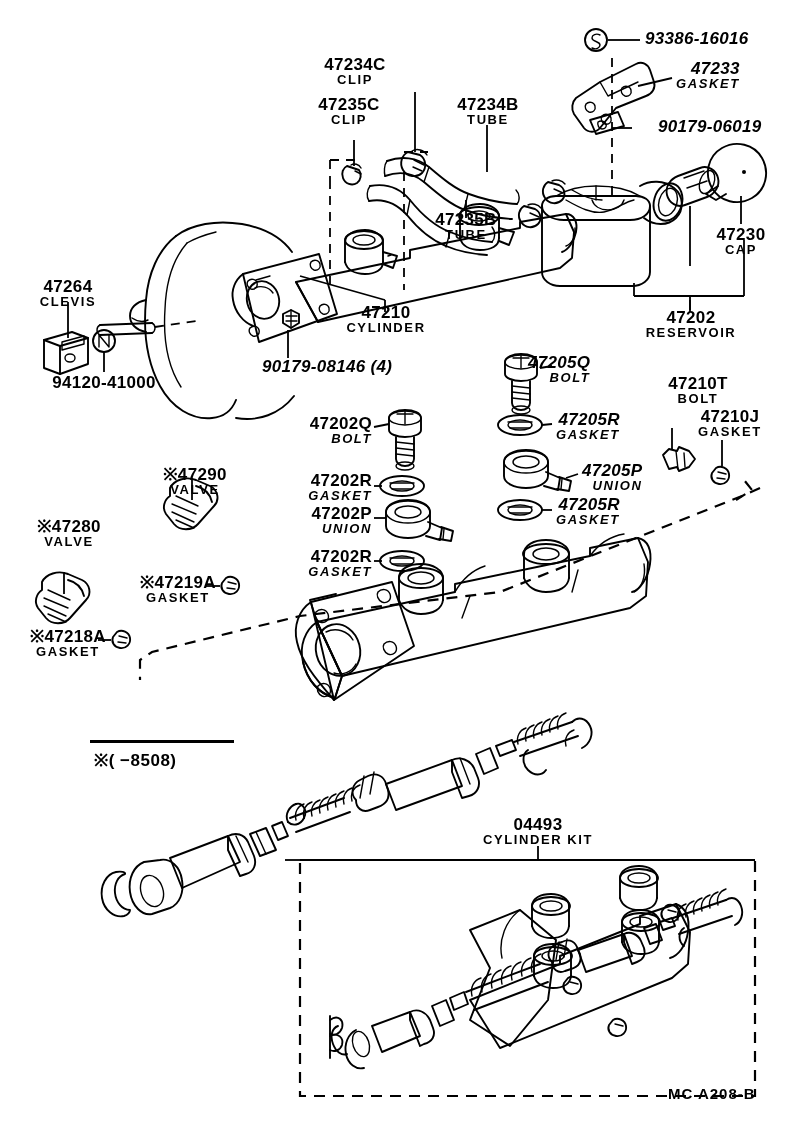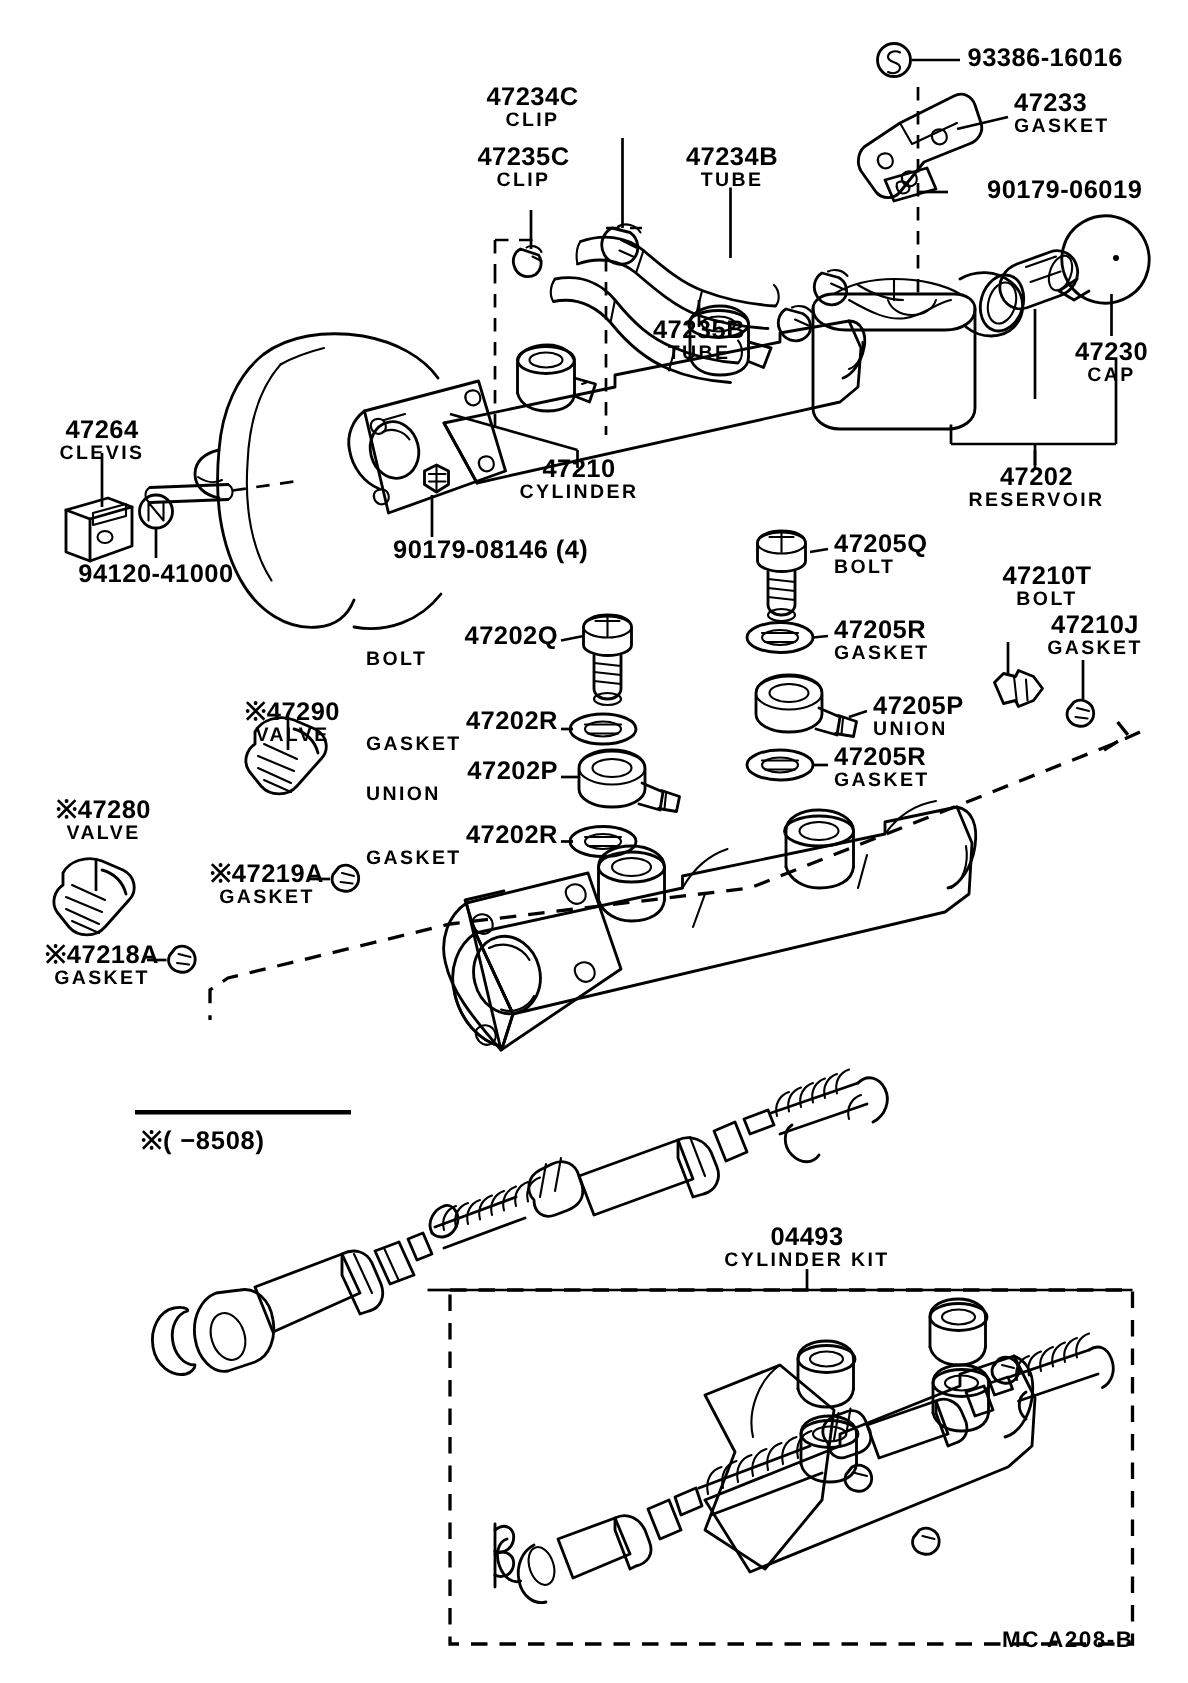--- a/index.html
+++ b/index.html
@@ -12,7 +12,7 @@
   .num{font-size:17px;font-weight:bold;letter-spacing:.3px;}
   .sub{font-size:13px;font-weight:bold;letter-spacing:1.6px;}
   .ctr{text-align:center;}
-  .lft{text-align:left;}
+  .lft{text-align:right;font-style:italic;}
   .rgt{text-align:right;}
   .footnote{position:absolute;font-size:17px;font-weight:bold;letter-spacing:.5px;margin-top:32px;}
   .footline{position:absolute;background:#000;height:3px;}

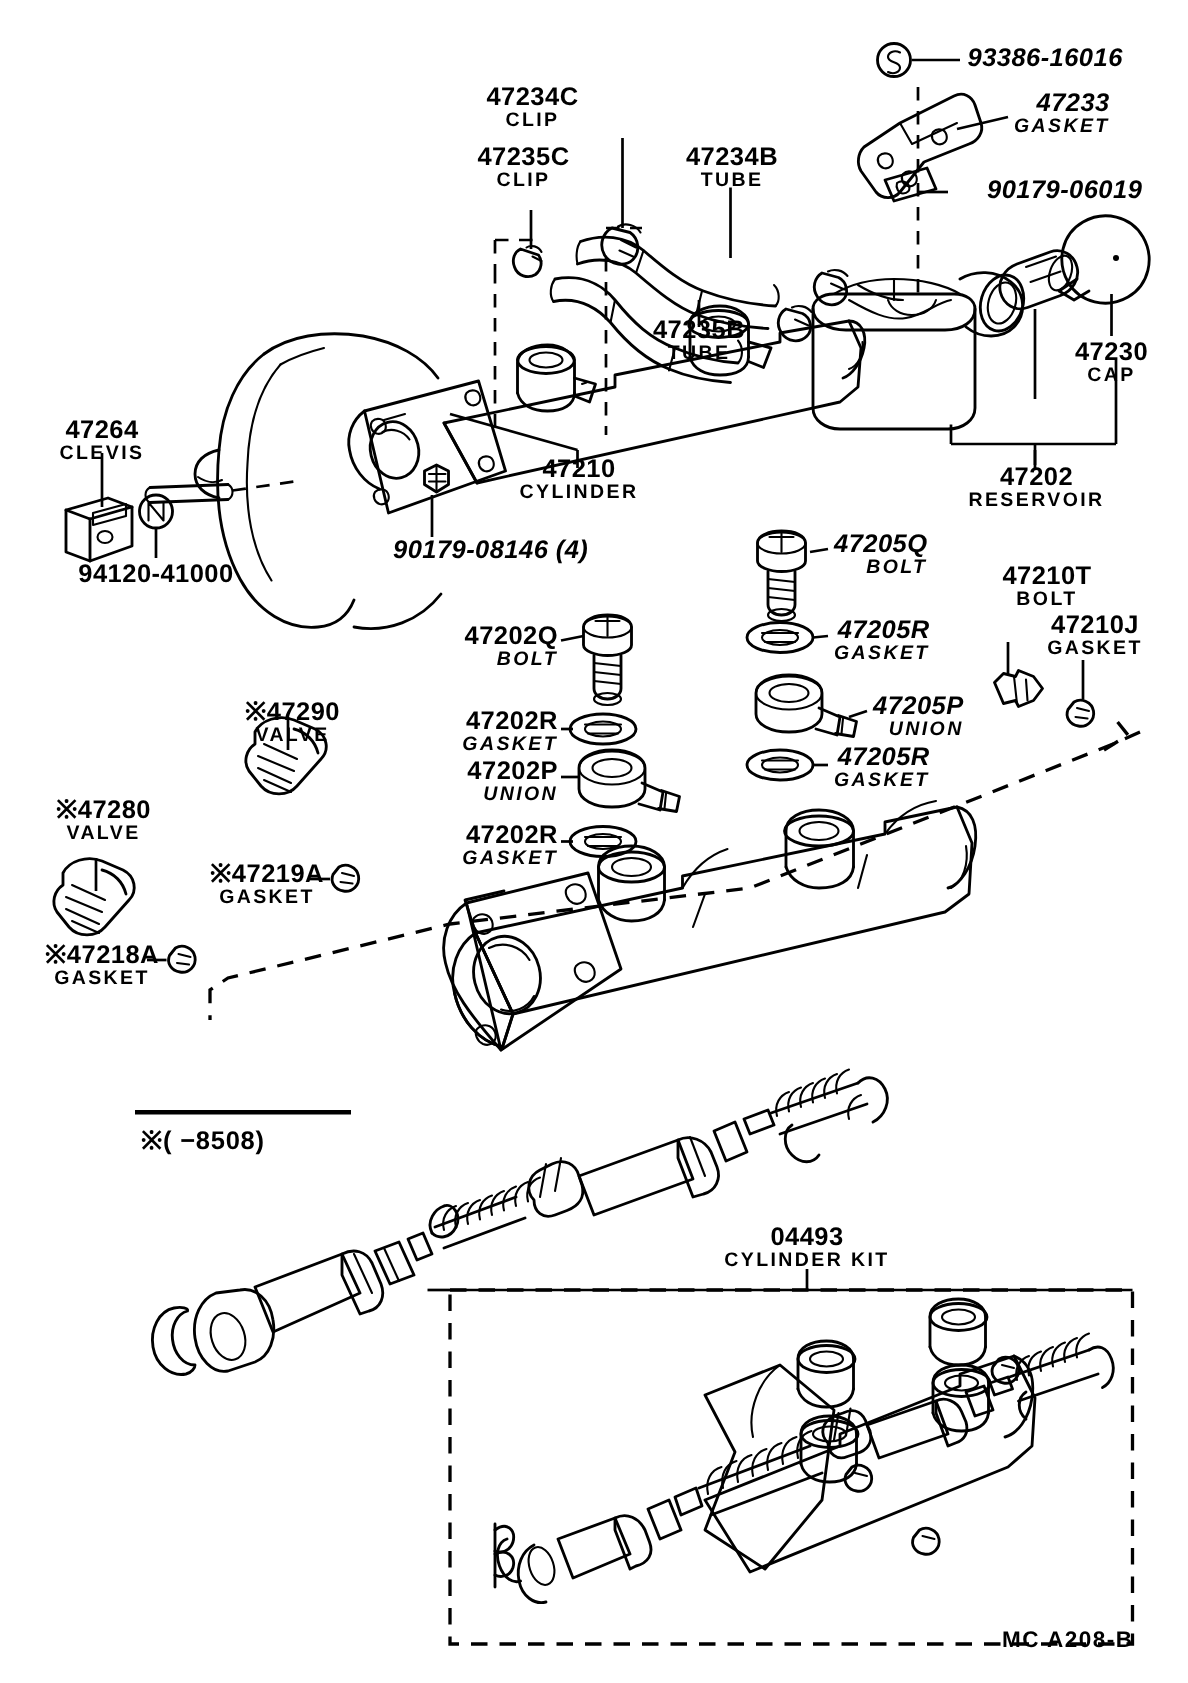--- a/index.html
+++ b/index.html
@@ -577,7 +577,7 @@
   <div class="sub lft">GASKET</div>
 </div>
 
-<div class="lbl lft" style="left:556px;top:354px;">
+<div class="lbl lft" style="left:528px;top:354px;">
   <div class="num">47205Q</div>
   <div class="sub">BOLT</div>
 </div>

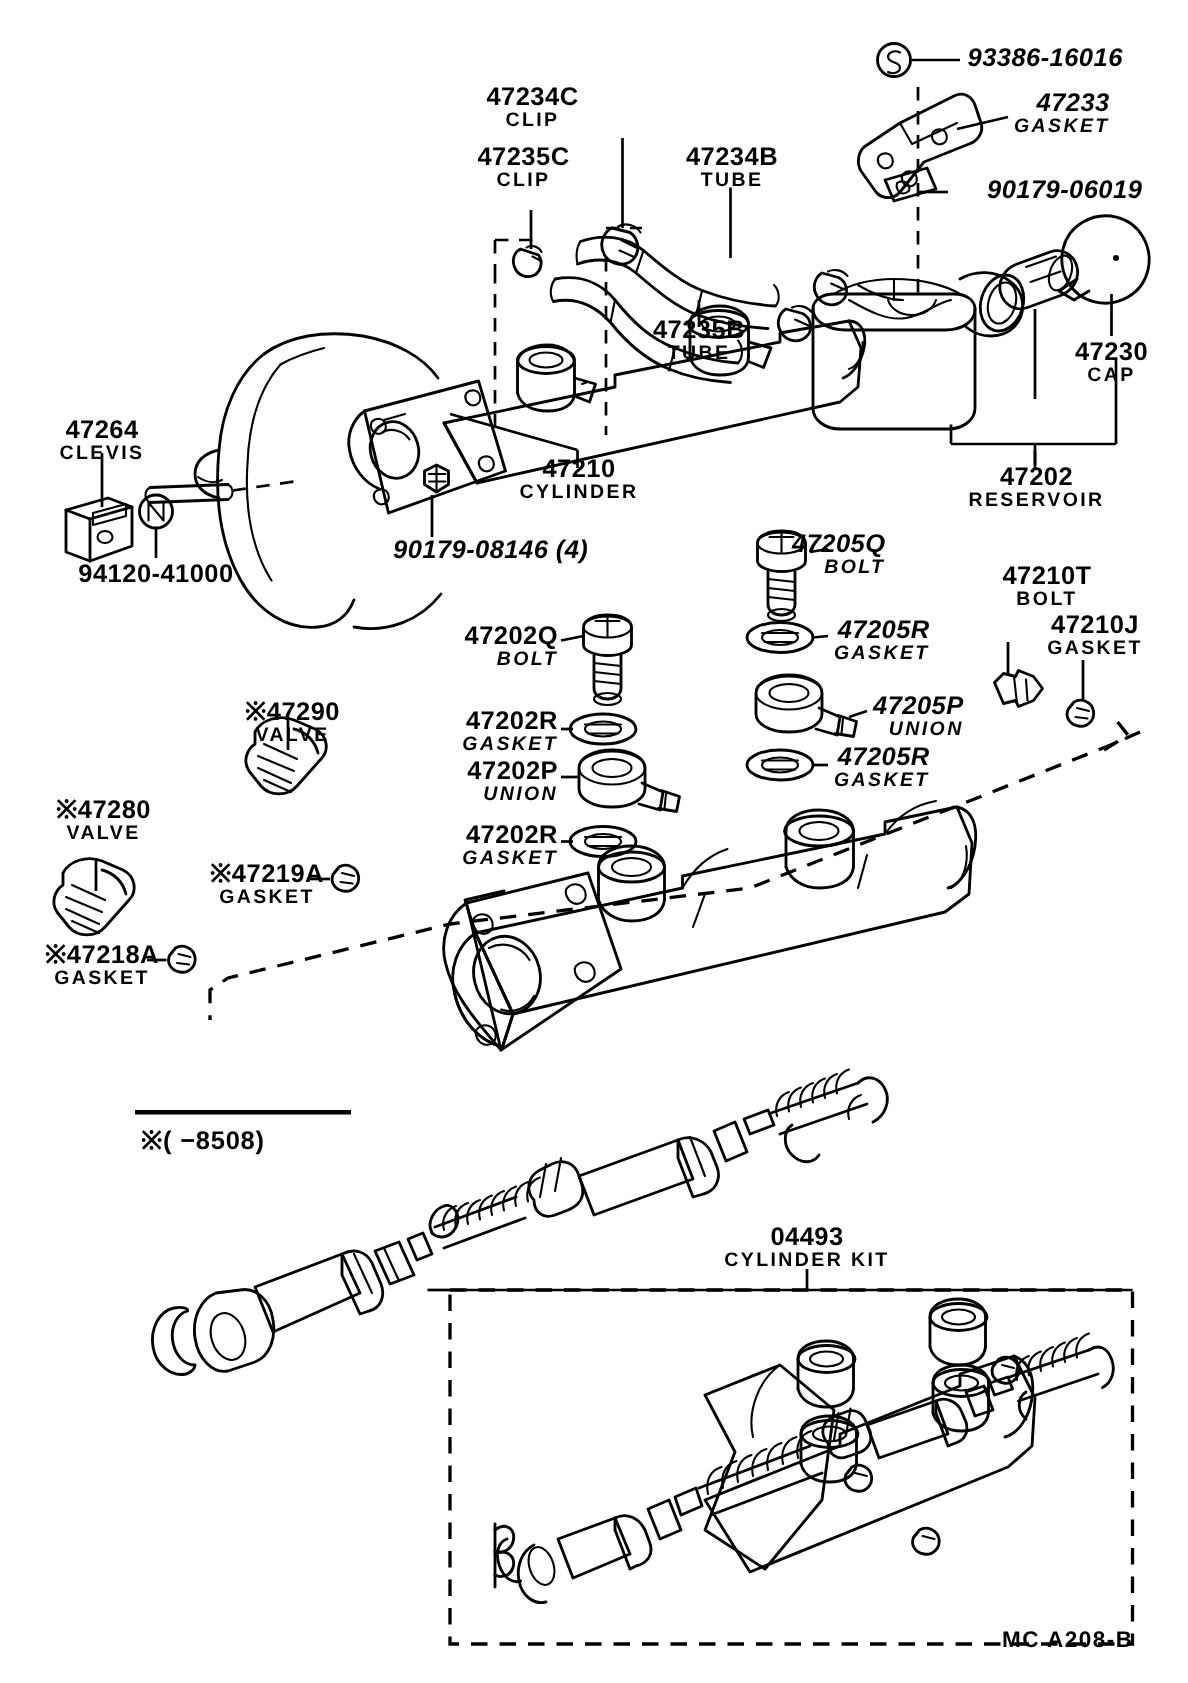--- a/index.html
+++ b/index.html
@@ -612,7 +612,7 @@
   <div class="sub">VALVE</div>
 </div>
 
-<div class="lbl ctr" style="left:14px;top:531px;width:110px;">
+<div class="lbl ctr" style="left:14px;top:518px;width:110px;">
   <div class="num">※47280</div>
   <div class="sub">VALVE</div>
 </div>

